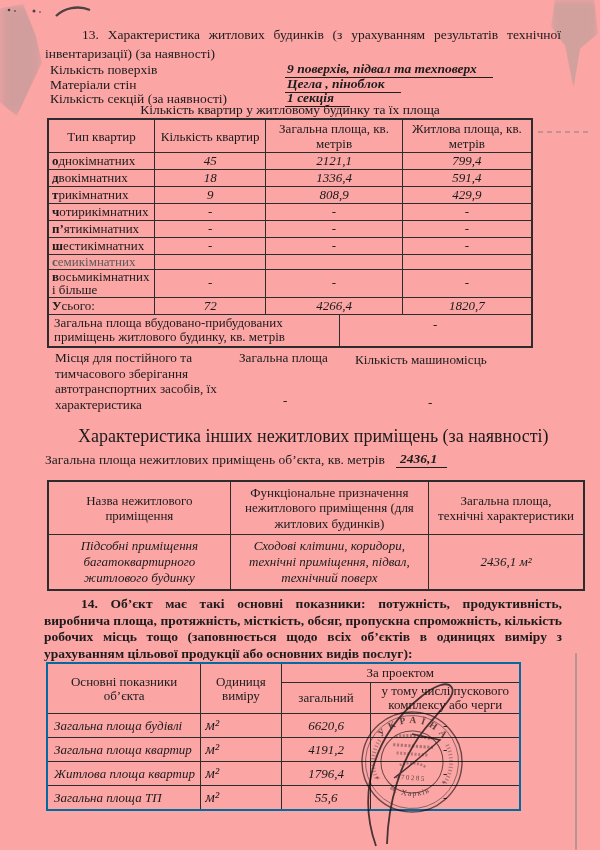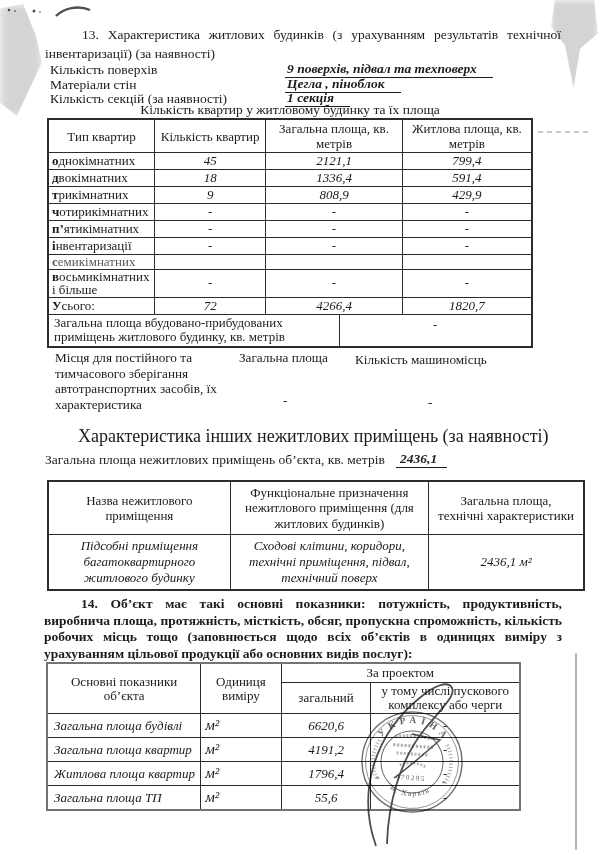--- a/index.html
+++ b/index.html
@@ -5,7 +5,7 @@
   html,body{margin:0;padding:0;background:#e9e9e7;}
   #page{
     position:relative; width:600px; height:850px; margin:0 auto;
-    background:#ffffff; overflow:hidden;
+    background:#fca5a5; overflow:hidden;
     font-family:"Liberation Serif", serif; color:#1b1b1b;
     -webkit-font-smoothing:antialiased;
   }

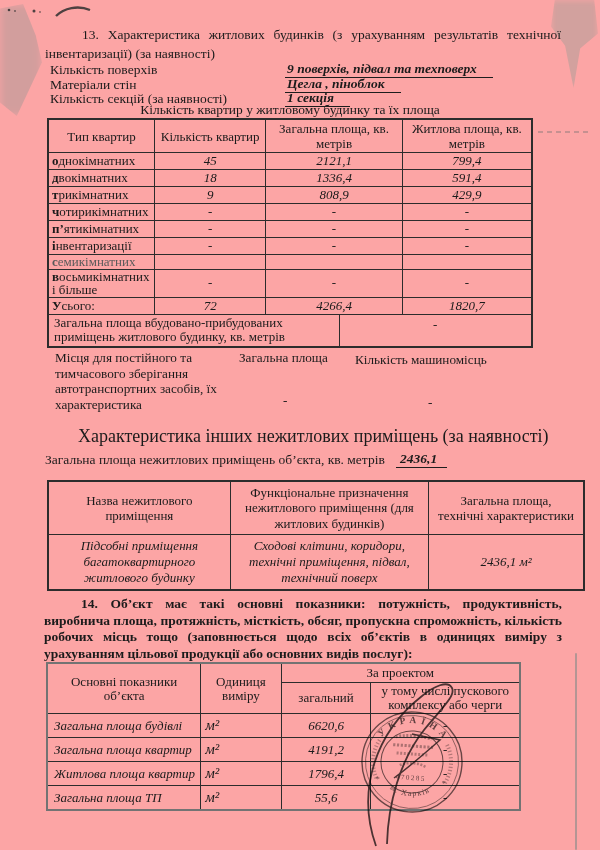--- a/index.html
+++ b/index.html
@@ -190,7 +190,7 @@
       </tr>
       <tr>
         <td class="lblc">
-              <span>інвентаризації</span>
+              <span>шестикімнатних</span>
             </td>
         <td class="dashc">-</td>
         <td class="dashc">-</td>

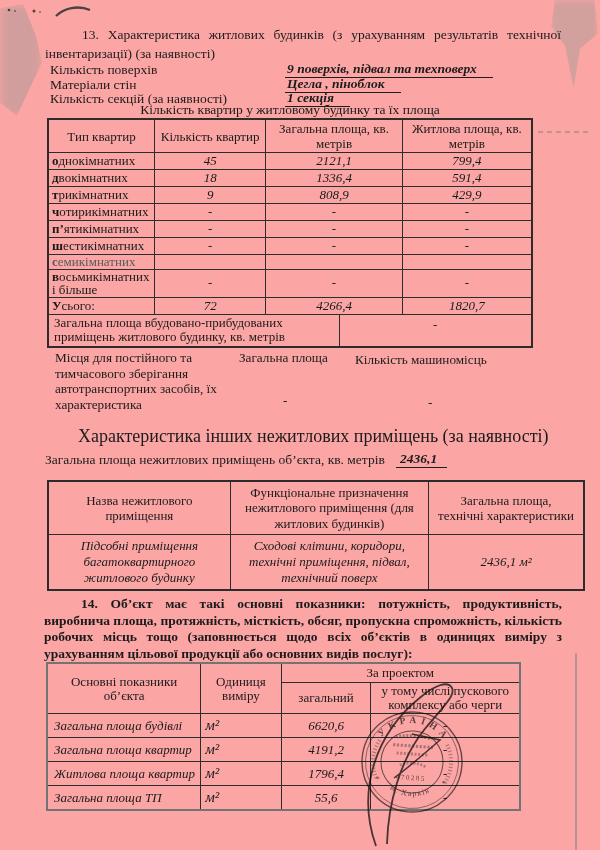--- a/index.html
+++ b/index.html
@@ -84,7 +84,7 @@
   .p14{ left:44px; top:596px; width:518px; font-size:13.5px; line-height:16.6px;
         text-align:justify; text-indent:37px;font-weight:bold; }
   .t3wrap{ left:46px; top:662px; width:475px; }
-  .t3{ border:2px solid #737373; font-size:13px; }
+  .t3{ border:2px solid #0369a1; font-size:13px; }
   .t3 th,.t3 td{ border:1px solid #2c2c2c; padding:0 4px; }
   .t3 th{ font-weight:normal; text-align:center; line-height:14px; }
   .t3 tr.h1 th{ height:18px; }

